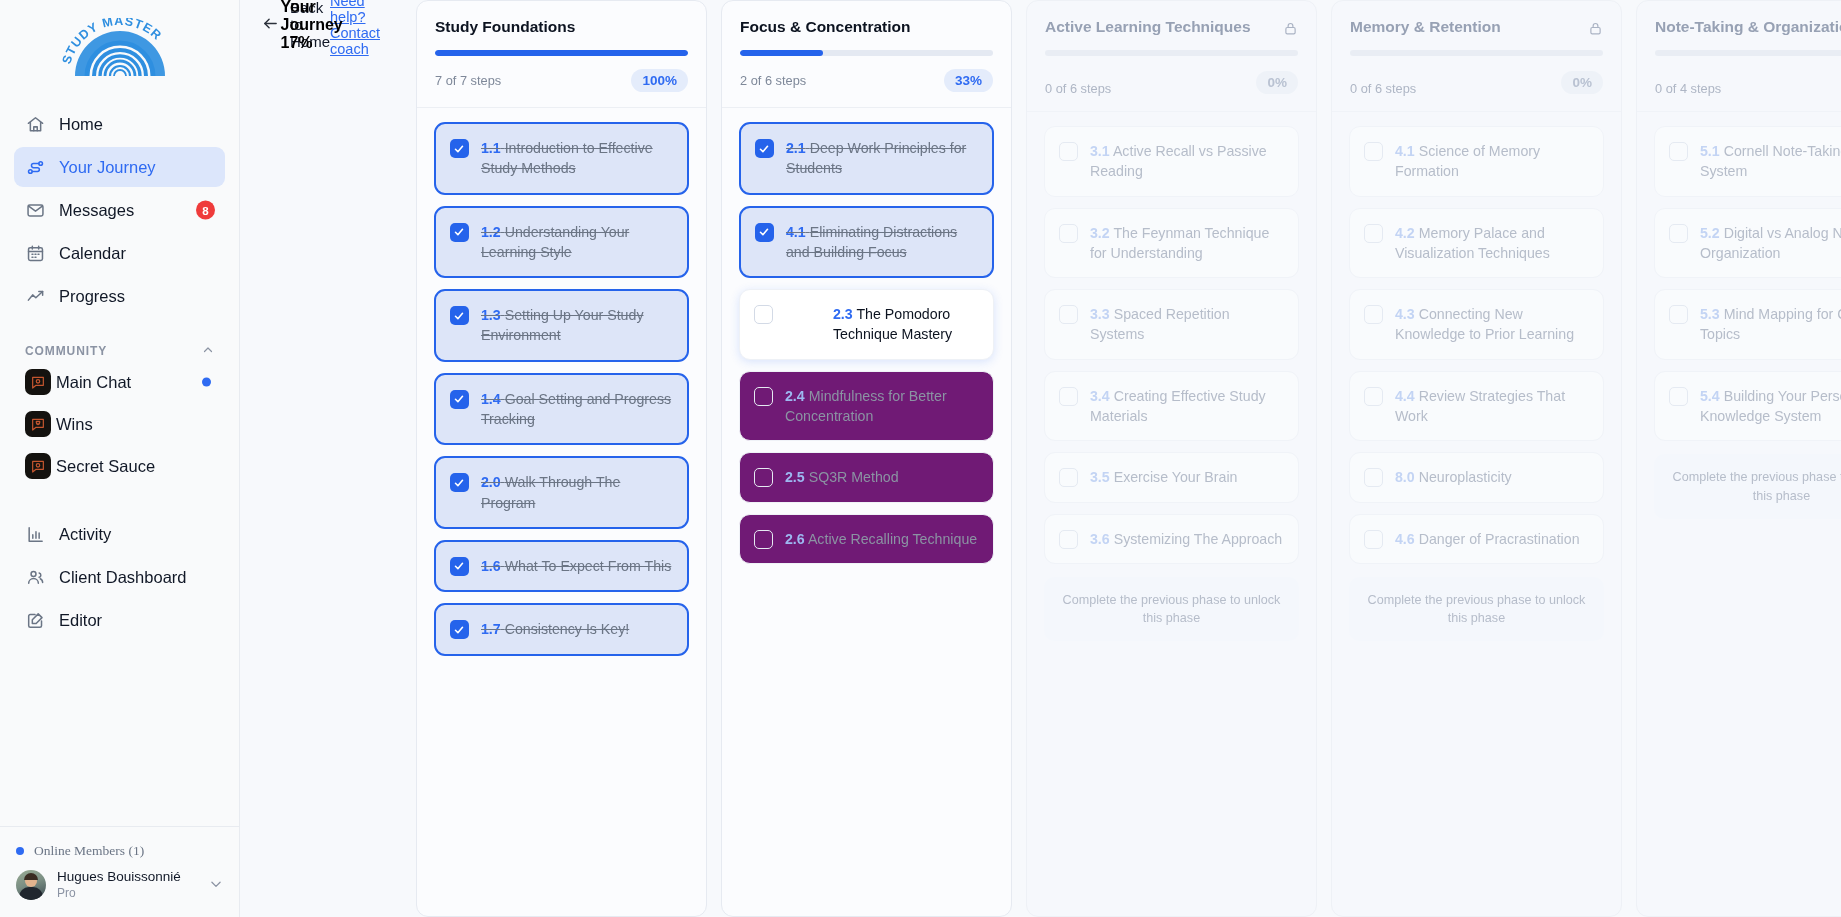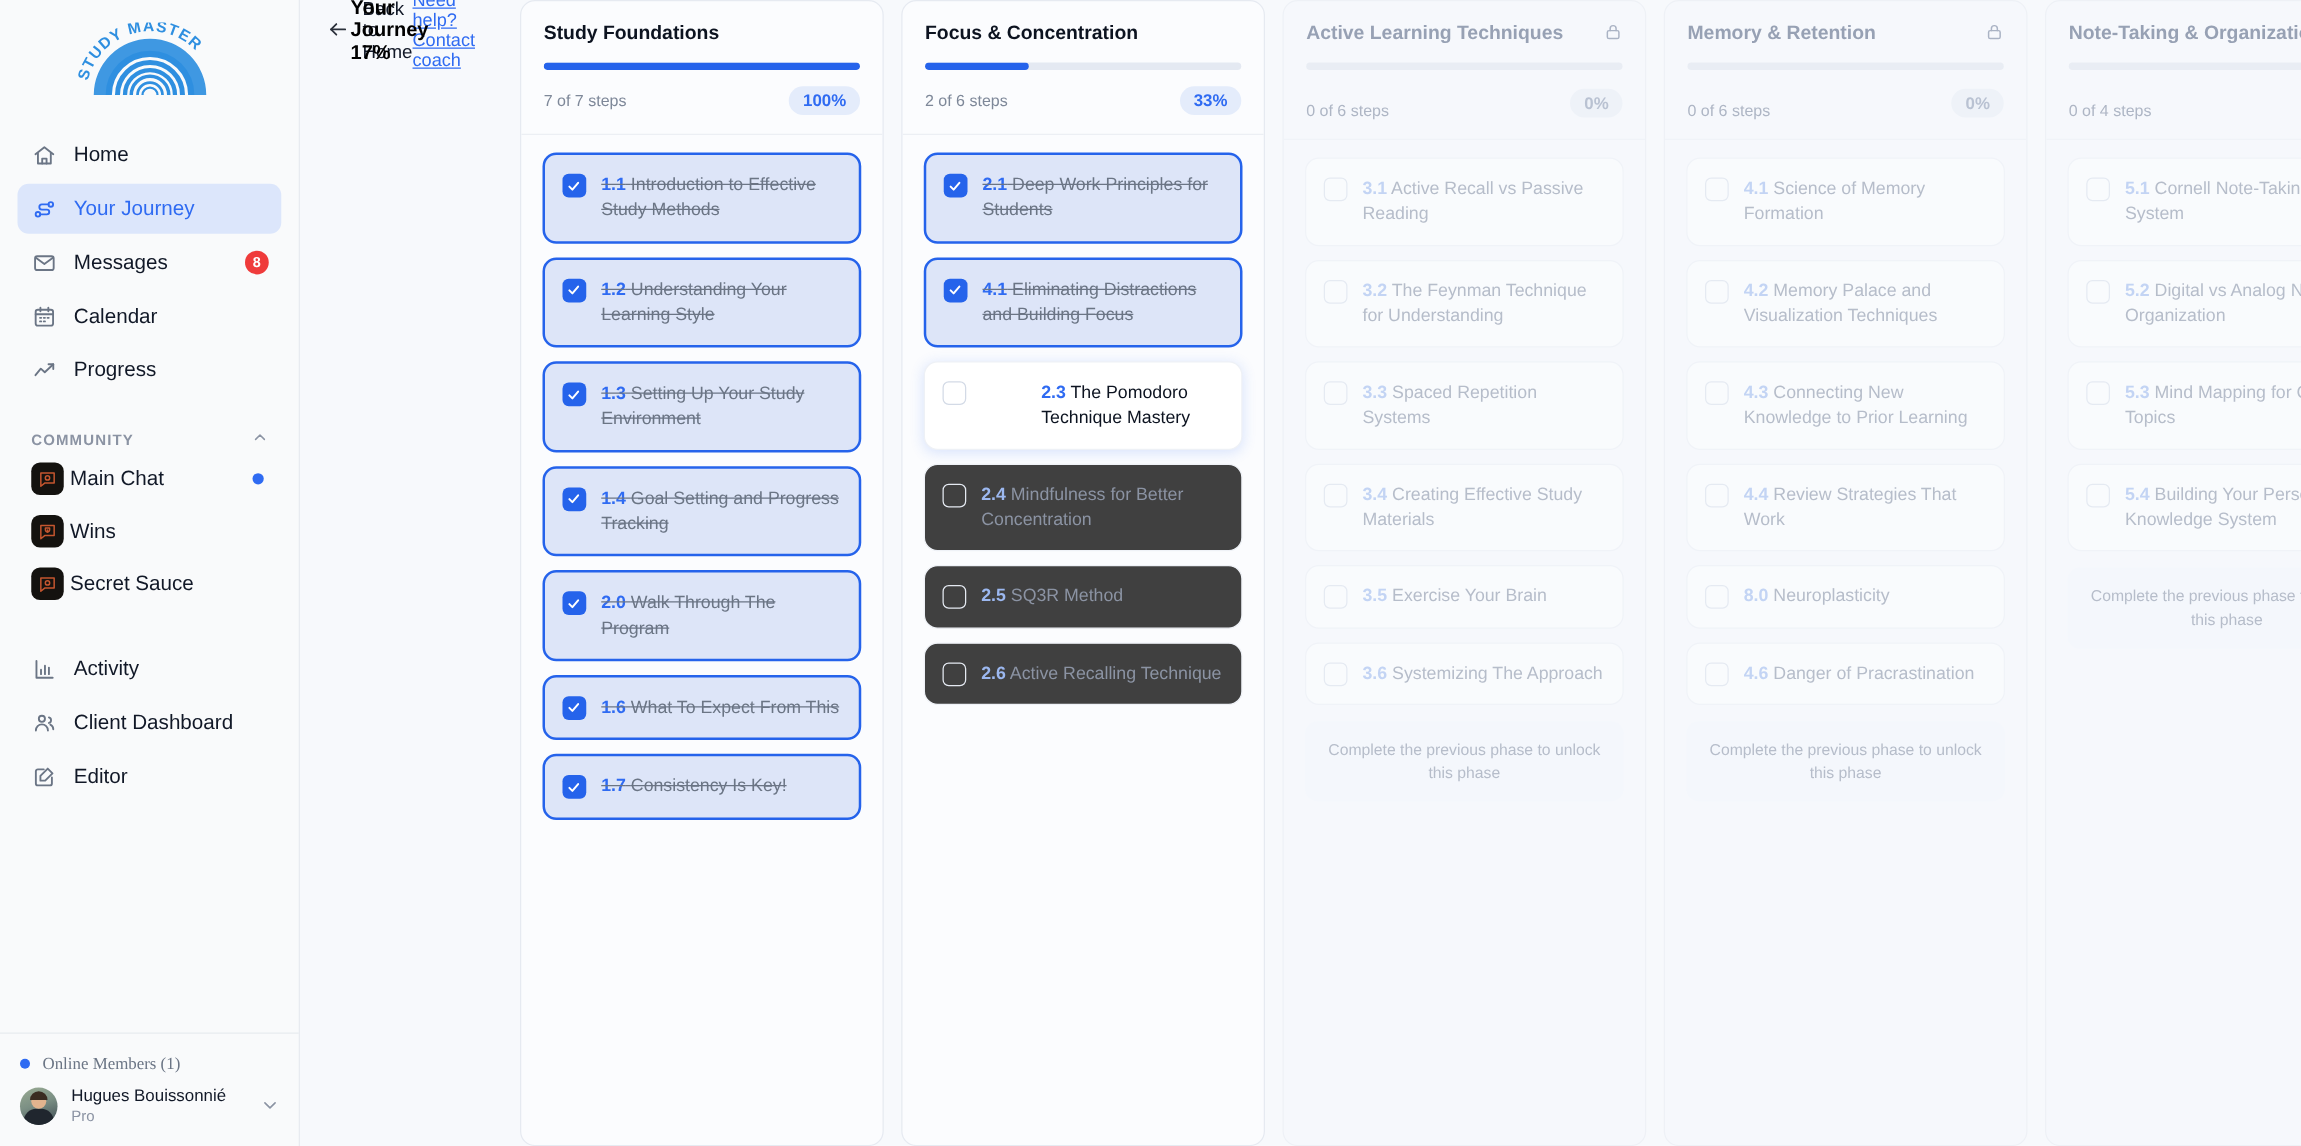--- a/index.html
+++ b/index.html
@@ -113,7 +113,7 @@
   .col-head { padding: 17px 18px 15px 18px; }
   .col.open .col-head { border-bottom: 1px solid #eceff4; }
   .col.locked .col-head { border-bottom: 1px solid #f0f3f8; }
-  .col-title-row { display: flex; align-items: flex-start; justify-content: space-between; }
+  .col-title-row { display: flex; align-items: flex-end; justify-content: space-between; }
   .col-title { font-size: 15.5px; font-weight: bold; color: #0c1320; }
   .col.locked .col-title { color: #97a1b4; font-weight: bold; }
   .lock { color: #aab3c4; display: flex; align-items: center; }

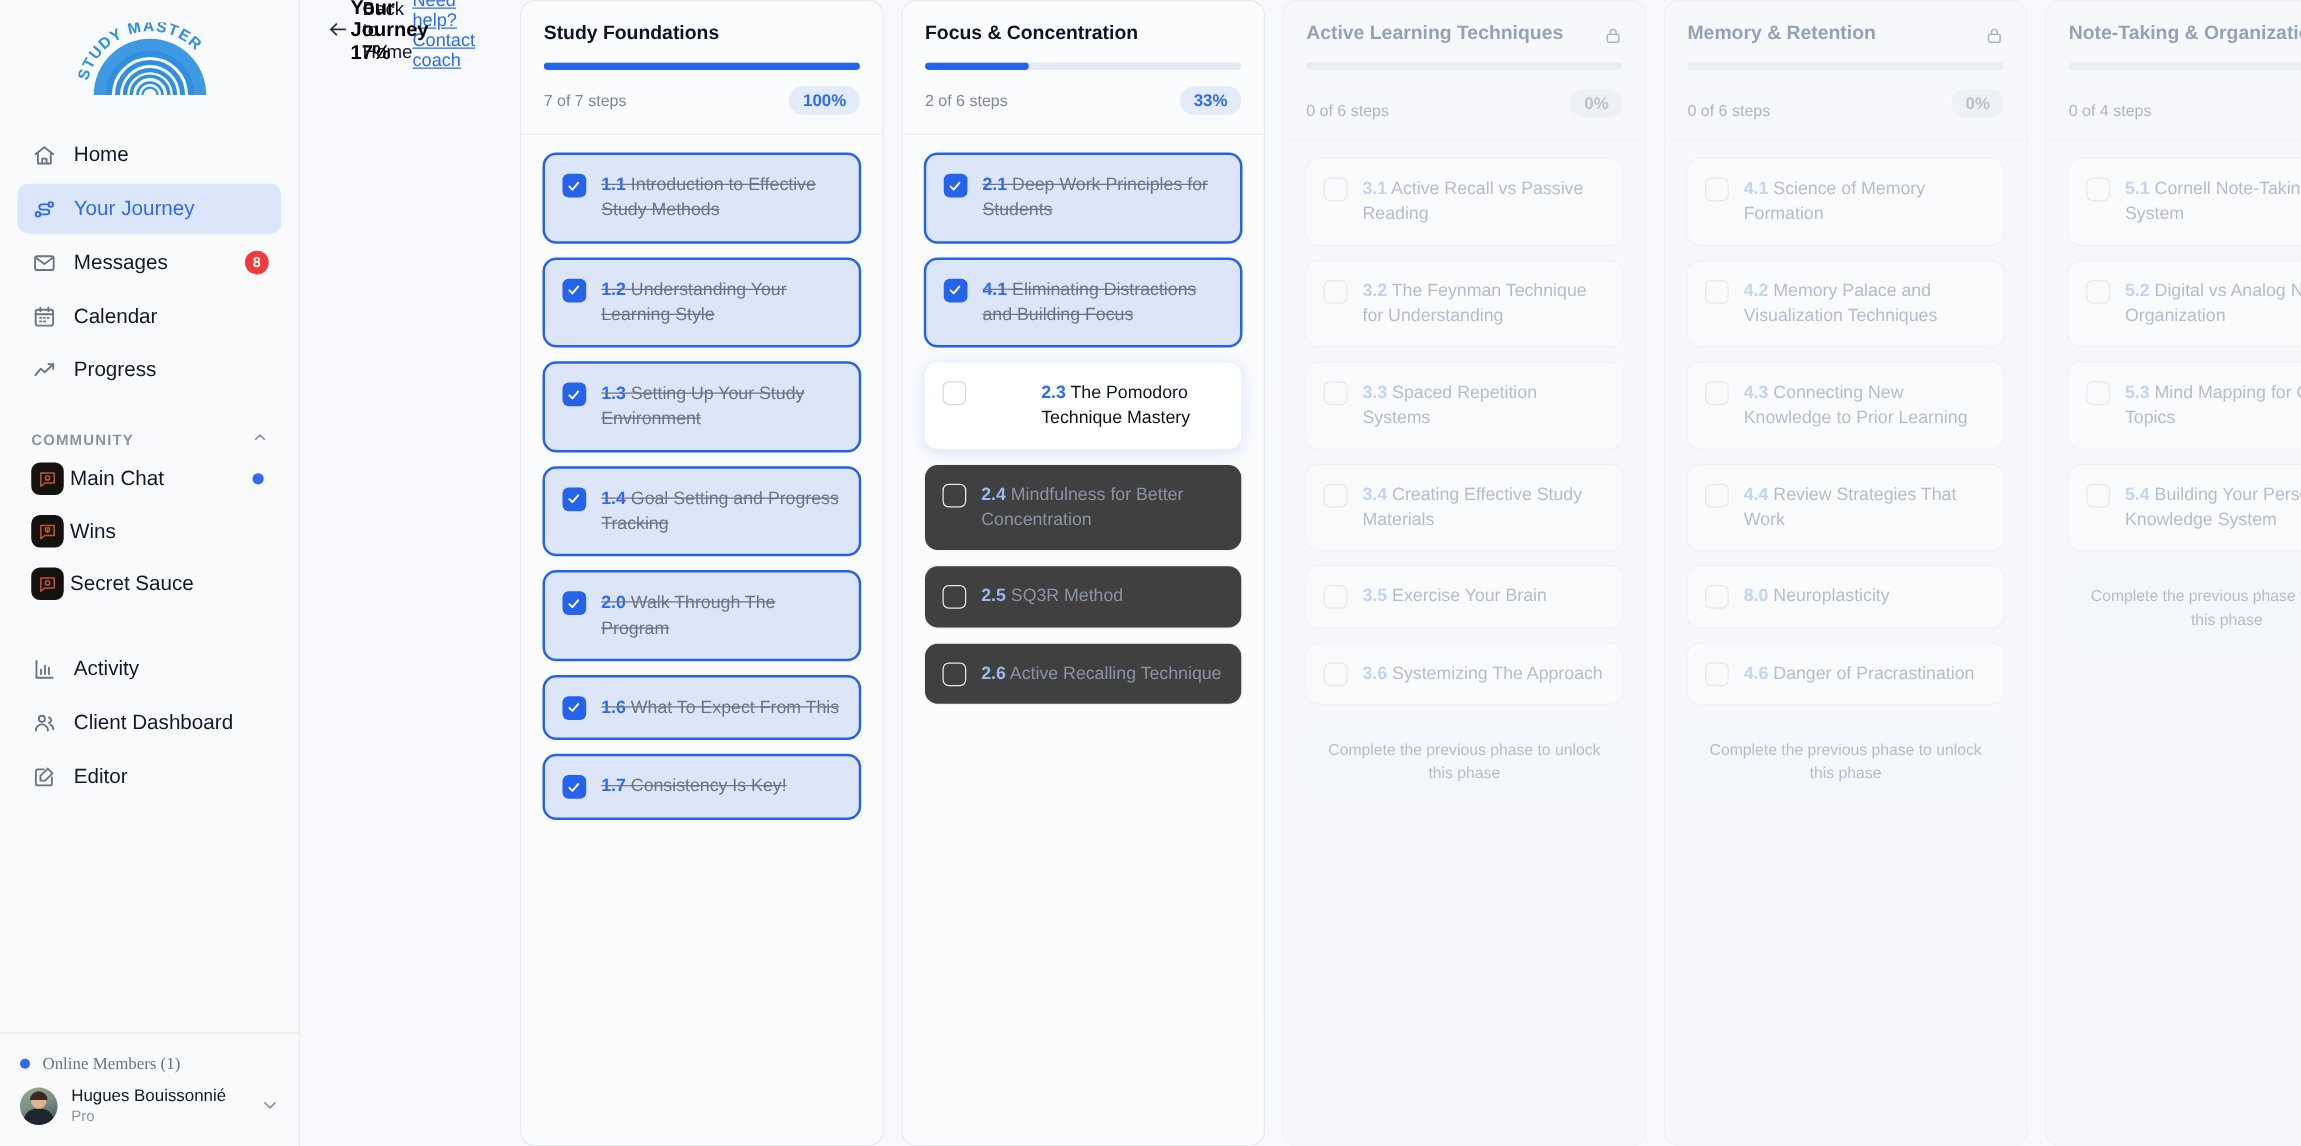--- a/index.html
+++ b/index.html
@@ -136,7 +136,7 @@
   .card { border-radius: 11px; padding: 14px 14px; display: flex; gap: 12px; align-items: flex-start; cursor: pointer; }
   .card.done { background: #dde5f8; border: 2px solid #2563eb; }
   .card.current { background: #ffffff; border: 1px solid #eef1f6; box-shadow: 0 2px 10px rgba(47,107,242,0.17); }
-  .card.pending { background: #404040; border: 1px solid #eff2f7; gap: 12px; }
+  .card.pending { background: #701a75; border: 1px solid #eff2f7; gap: 12px; }
   .card.lockedcard { background: #f9fbfd; border: 1px solid #f0f3f8; }
 
   .cb { width: 19px; height: 19px; flex: 0 0 19px; border-radius: 5px; margin-top: 1px; }

